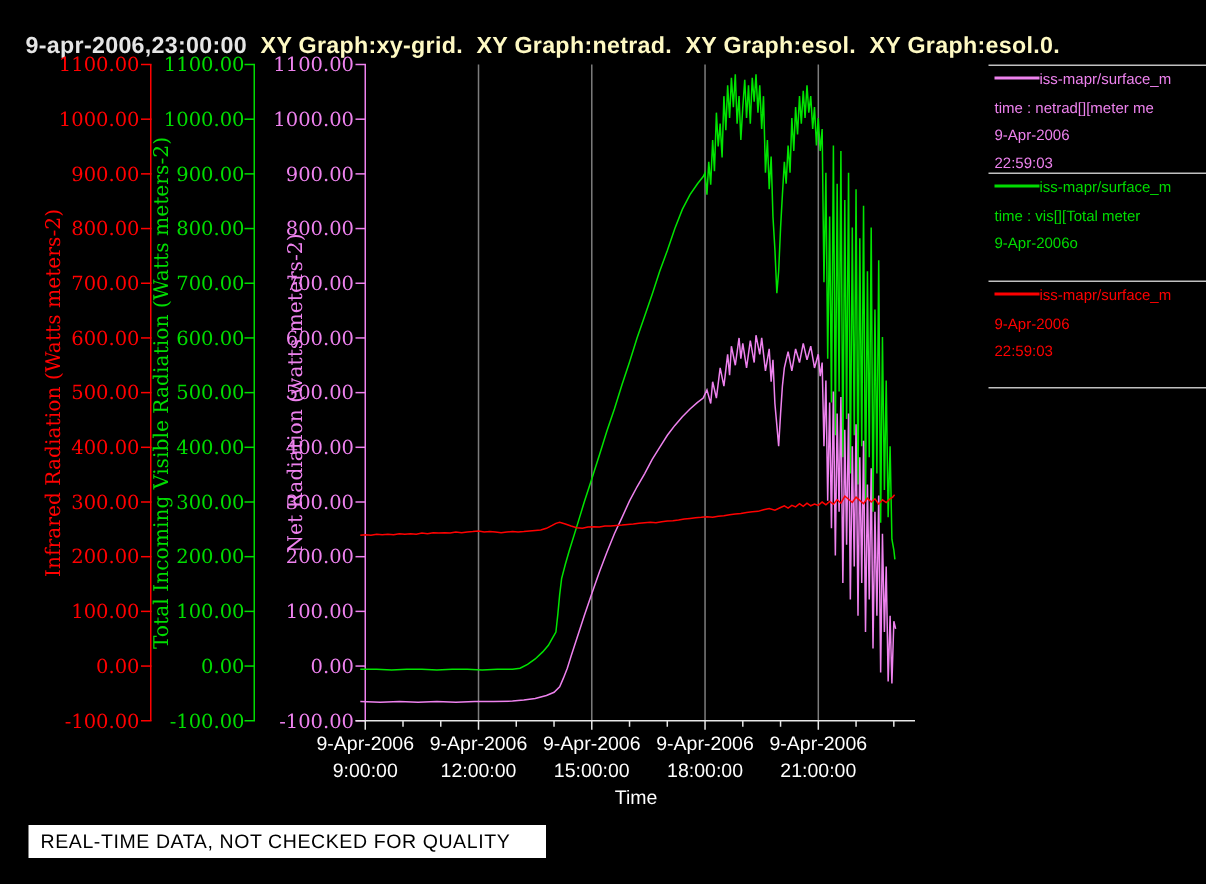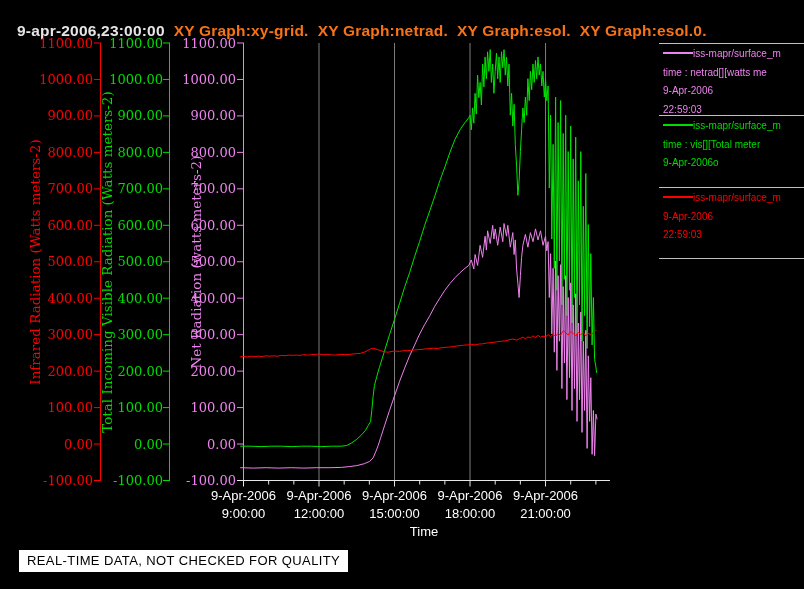--- a/index.html
+++ b/index.html
@@ -12,7 +12,7 @@
     font-size:15.5px;font-weight:bold;letter-spacing:0.2px;
   }
   .title-date{color:#e5e5e5;white-space:pre;}
-  .title-graphs{color:#f97316;white-space:pre;}
+  .title-graphs{color:#fef9c3;white-space:pre;}
   #chart{position:absolute;left:0;top:0;}
   #legend{position:absolute;left:0;top:0;width:804px;height:300px;pointer-events:none;}
   .legend-sep{position:absolute;left:659px;width:145px;height:1px;background:#c0c0c0;}

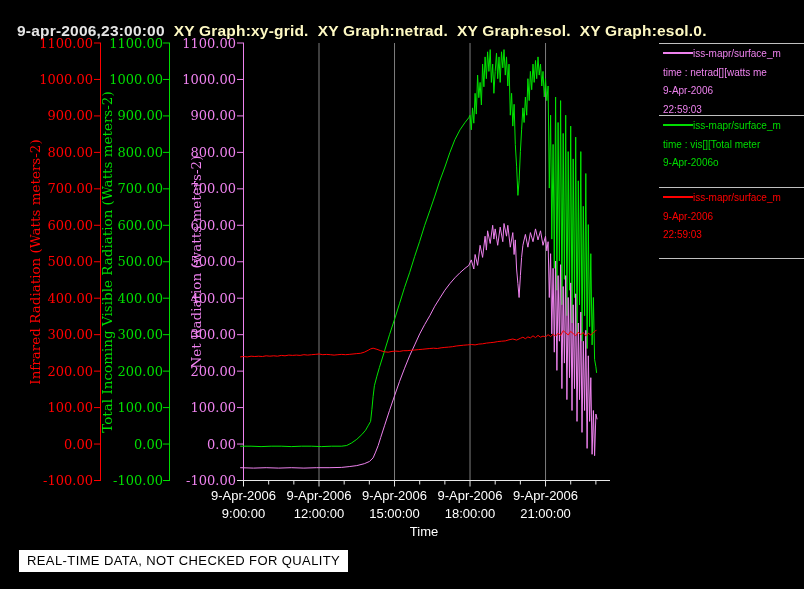--- a/index.html
+++ b/index.html
@@ -166,7 +166,7 @@
     <div class="legend-sep" style="top: 258px;"></div>
     <div class="legend-entry" style="top: 45px; color: rgb(238, 130, 238);">
       <div><span class="legend-sample" style="background: rgb(238, 130, 238);"></span>iss-mapr/surface_m</div>
-      <div>time : netrad[][watts me</div>
+      <div>time : netrad[][meter me</div>
       <div>9-Apr-2006</div>
       <div>22:59:03</div>
     </div>

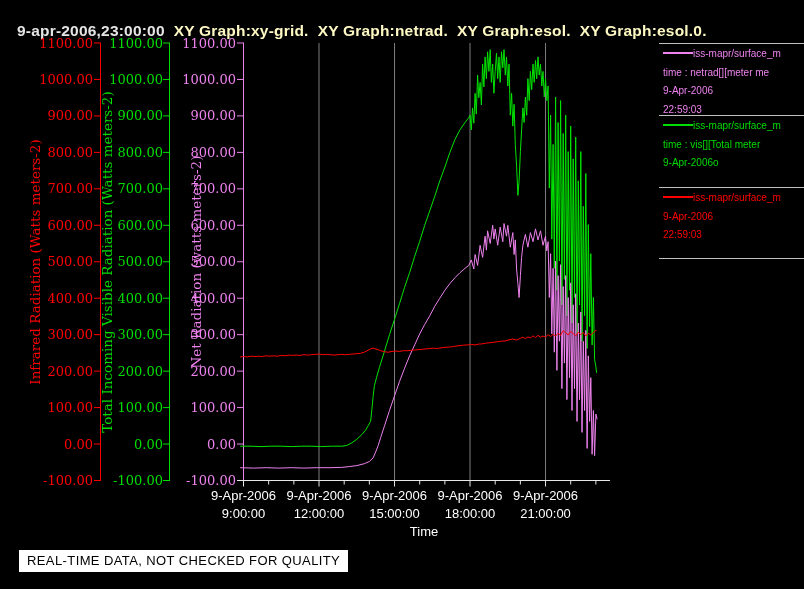--- a/index.html
+++ b/index.html
@@ -20,7 +20,7 @@
   .legend-sample{display:inline-block;width:30px;height:2px;vertical-align:middle;margin-bottom:2px;}
   .footer-box{
     position:absolute;left:19px;top:550px;background:#ffffff;color:#000000;
-    font-size:13px;letter-spacing:0.4px;padding:3px 8px 4px 8px;
+    font-size:13px;letter-spacing:0.4px;padding:3px 24px 4px 8px;
   }
 </style>
 </head>

